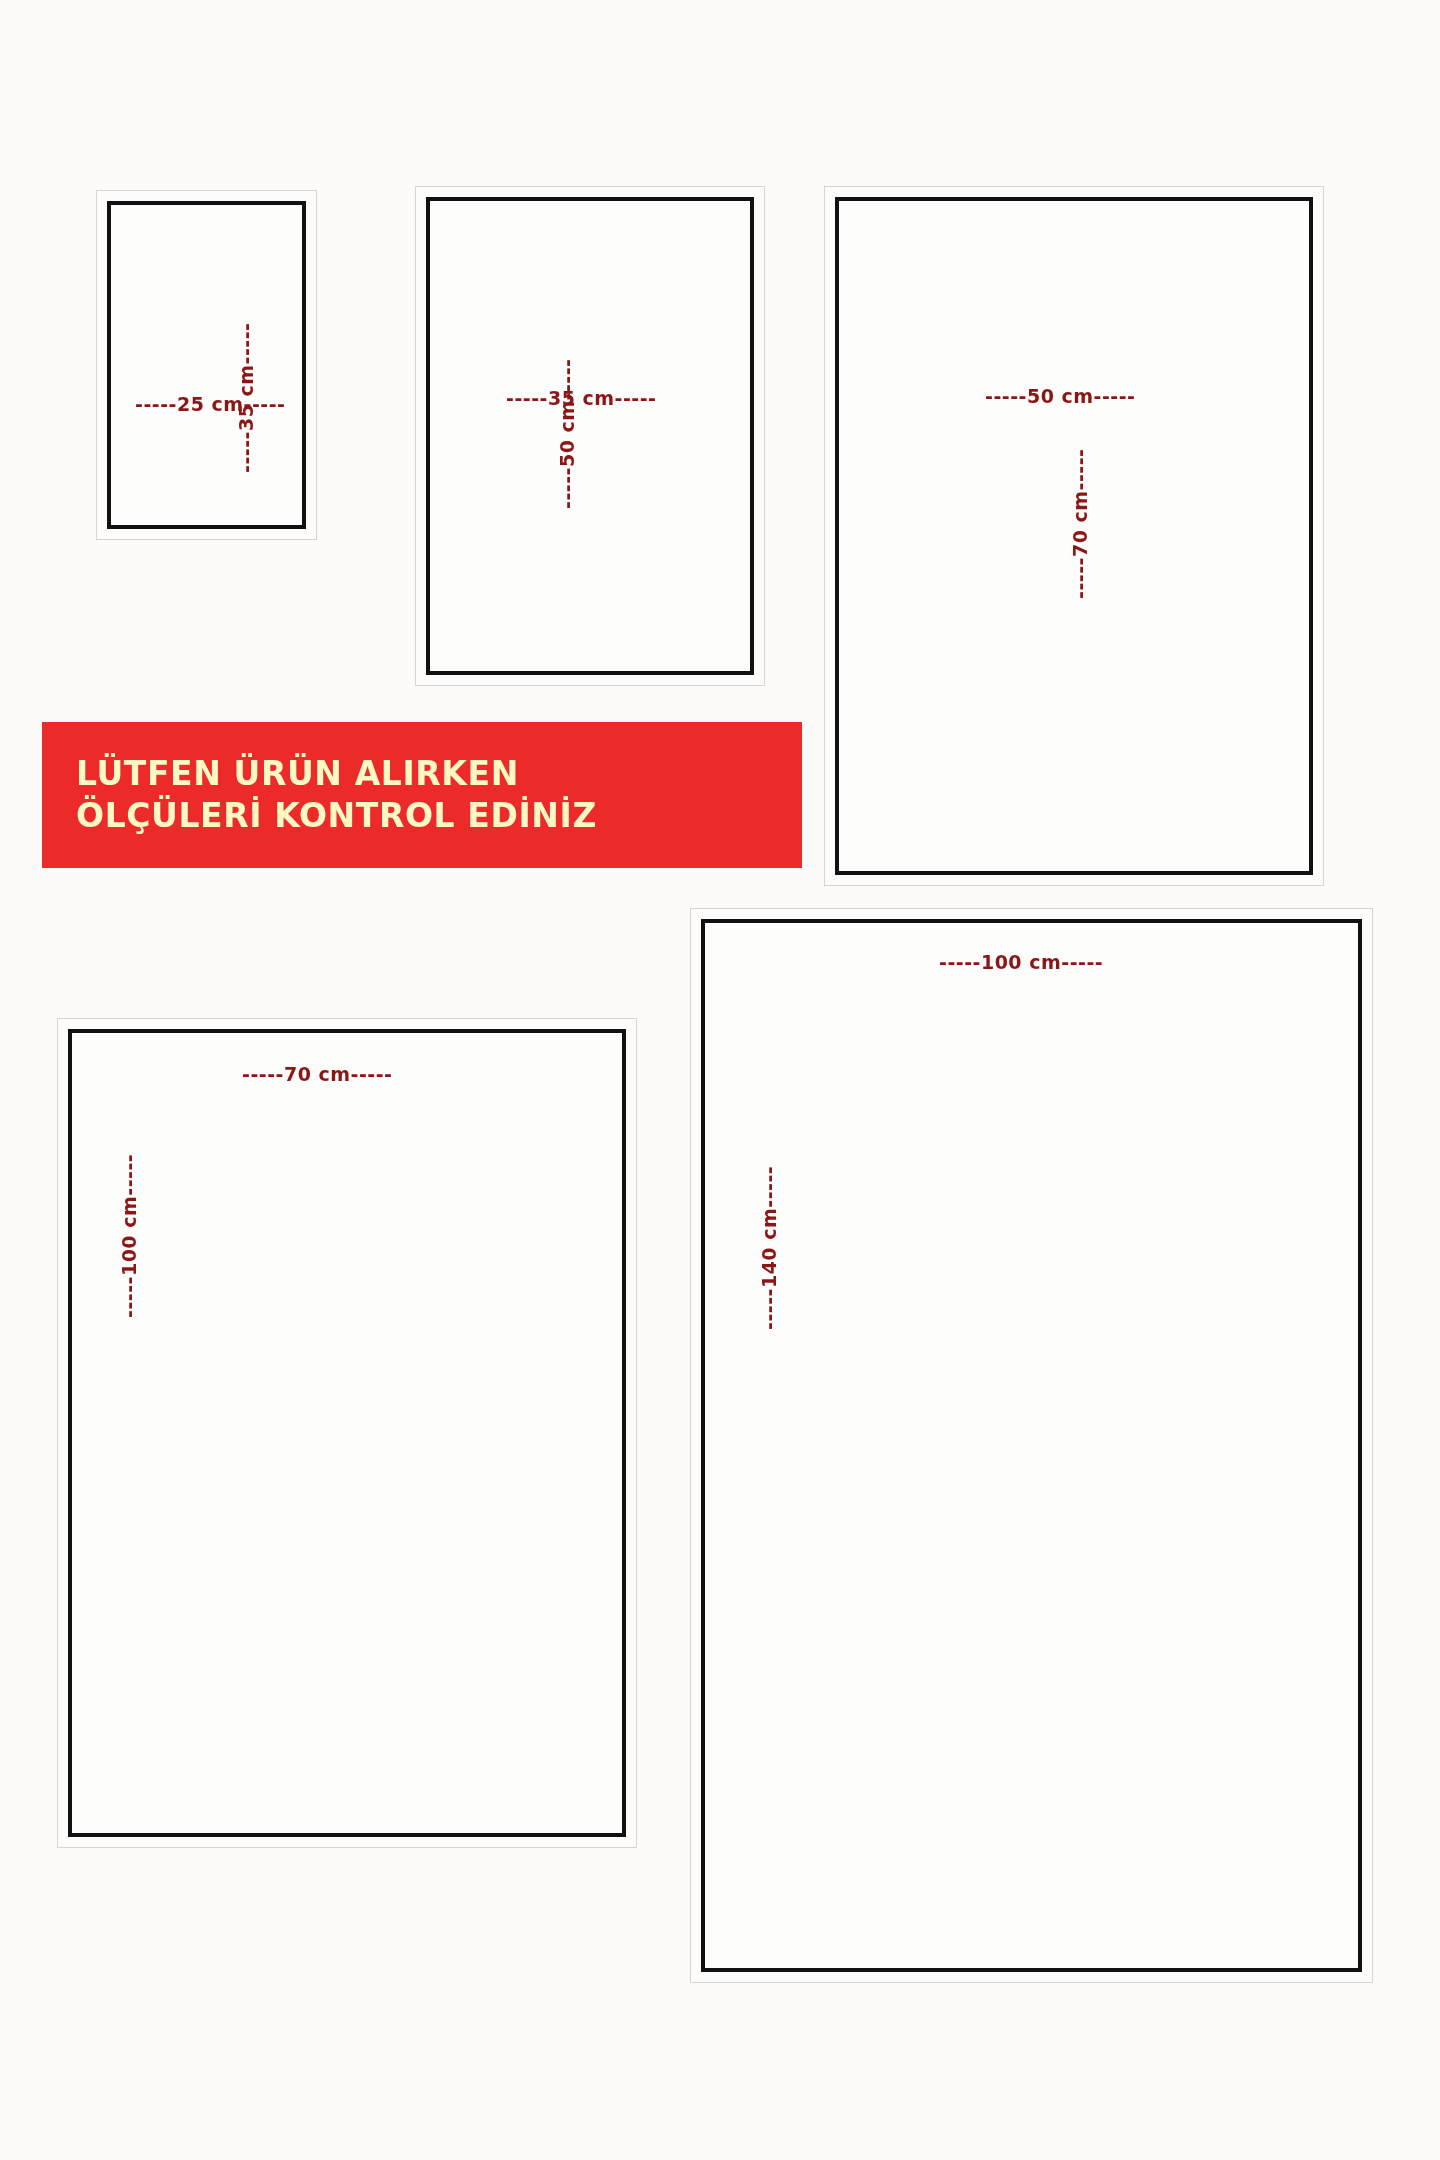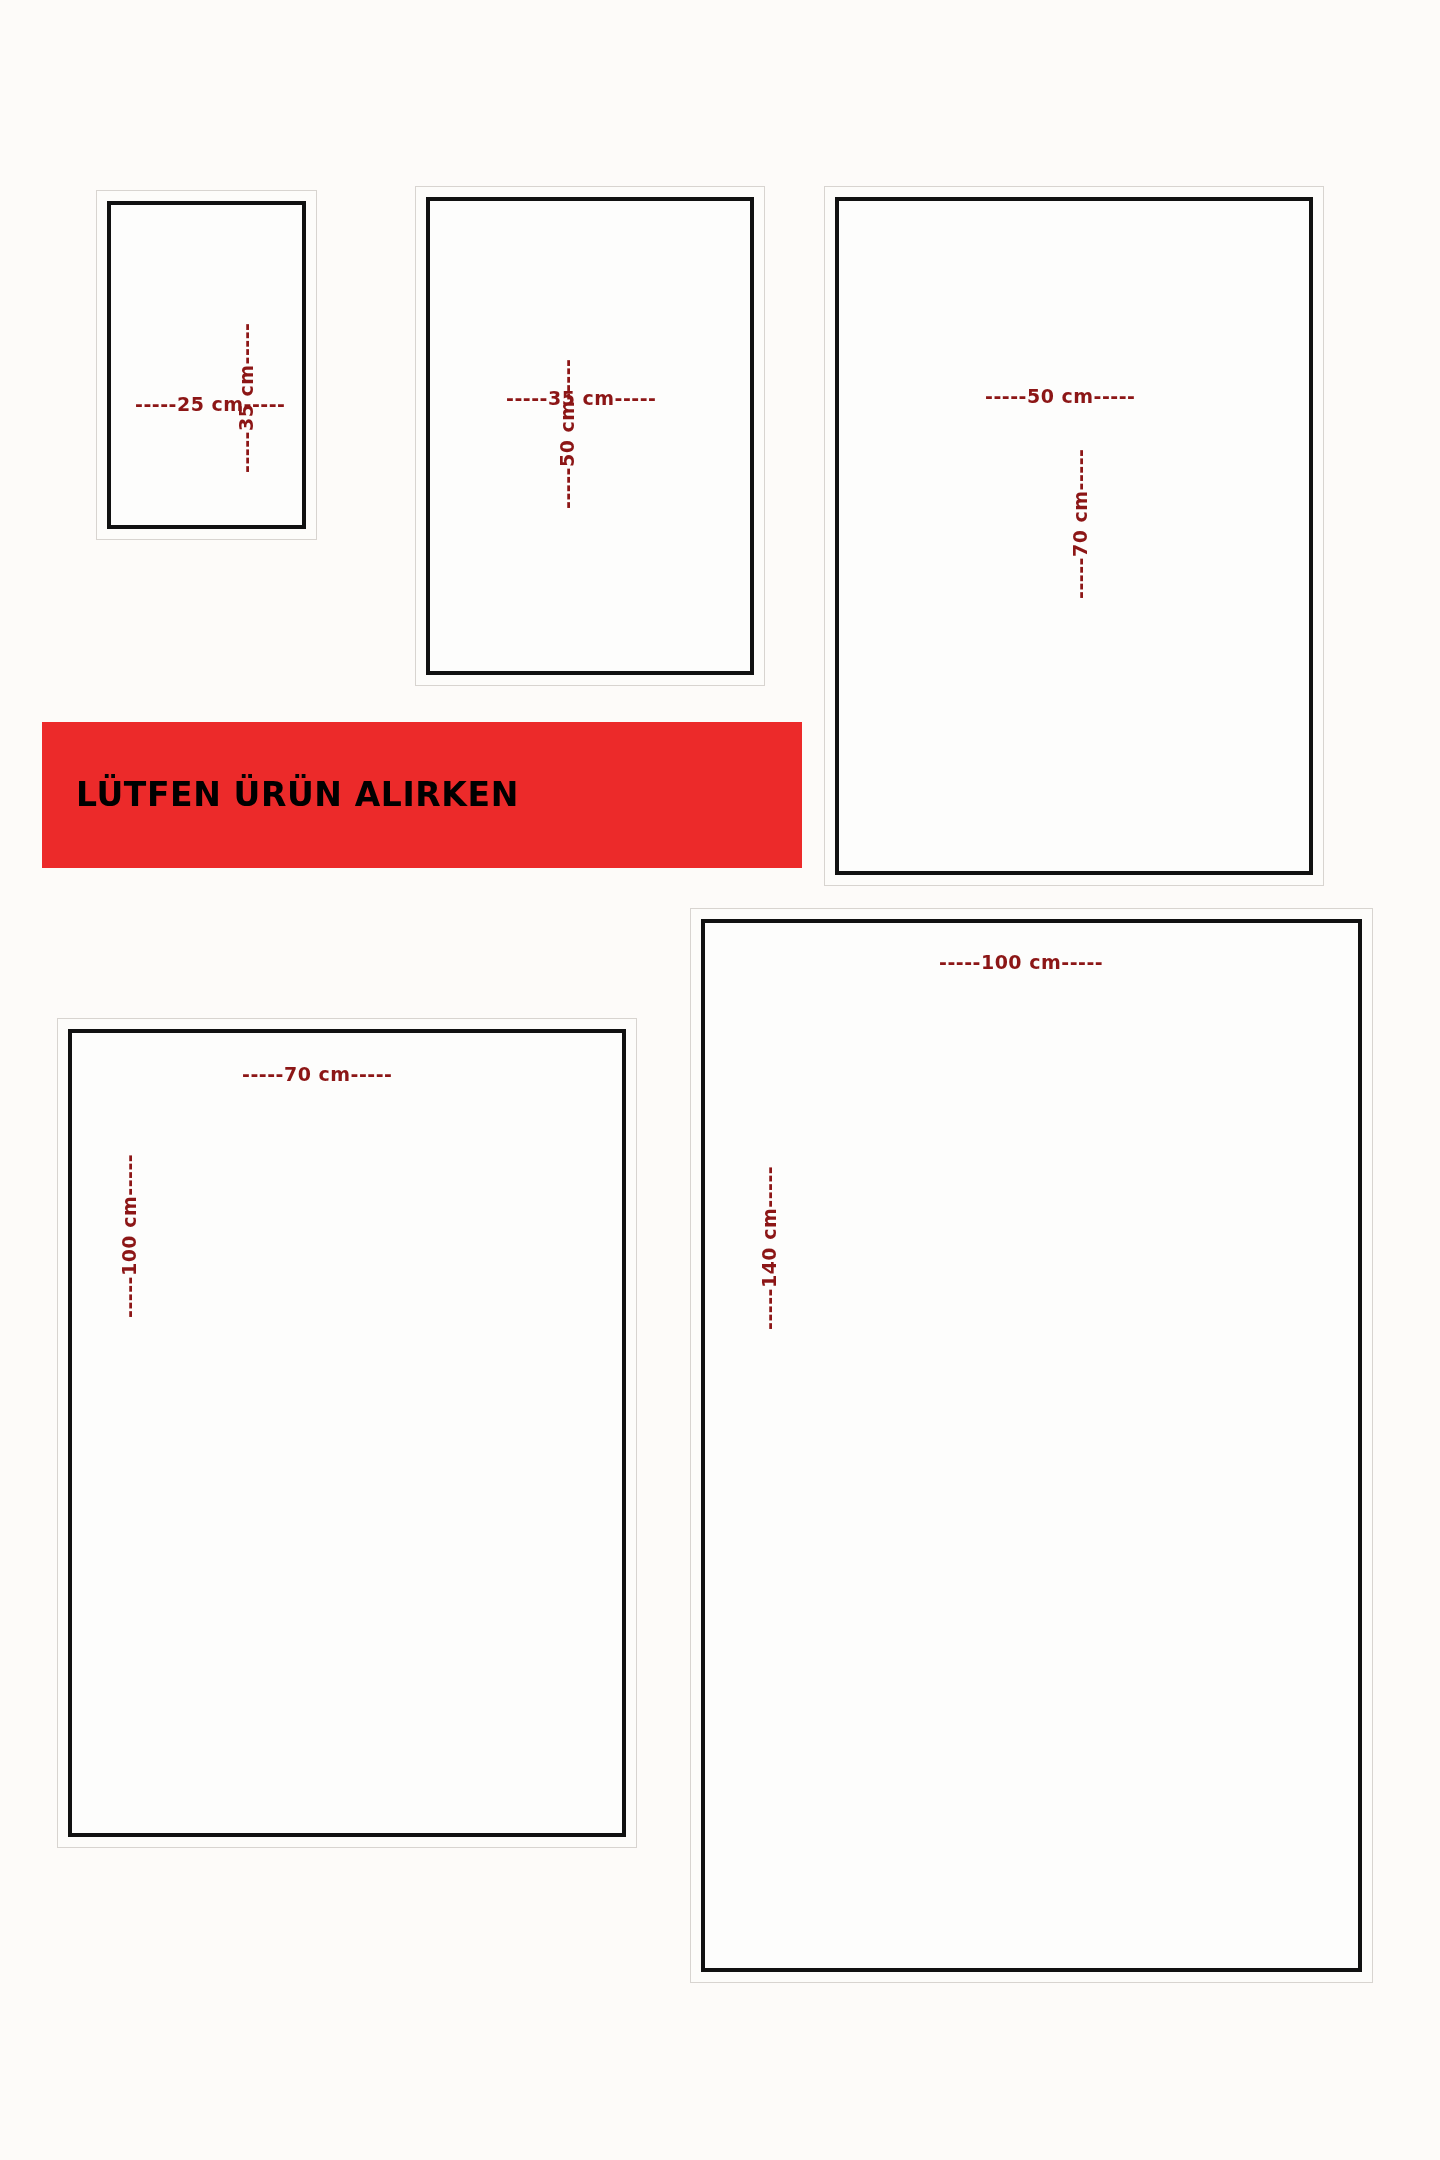--- a/index.html
+++ b/index.html
@@ -69,7 +69,7 @@
     padding-left: 34px;
   }
   #warning-banner .line {
-    color: #000000;
+    color: #fef9c3;
     font-family: "DejaVu Sans", sans-serif;
     font-weight: bold;
     font-size: 33px;

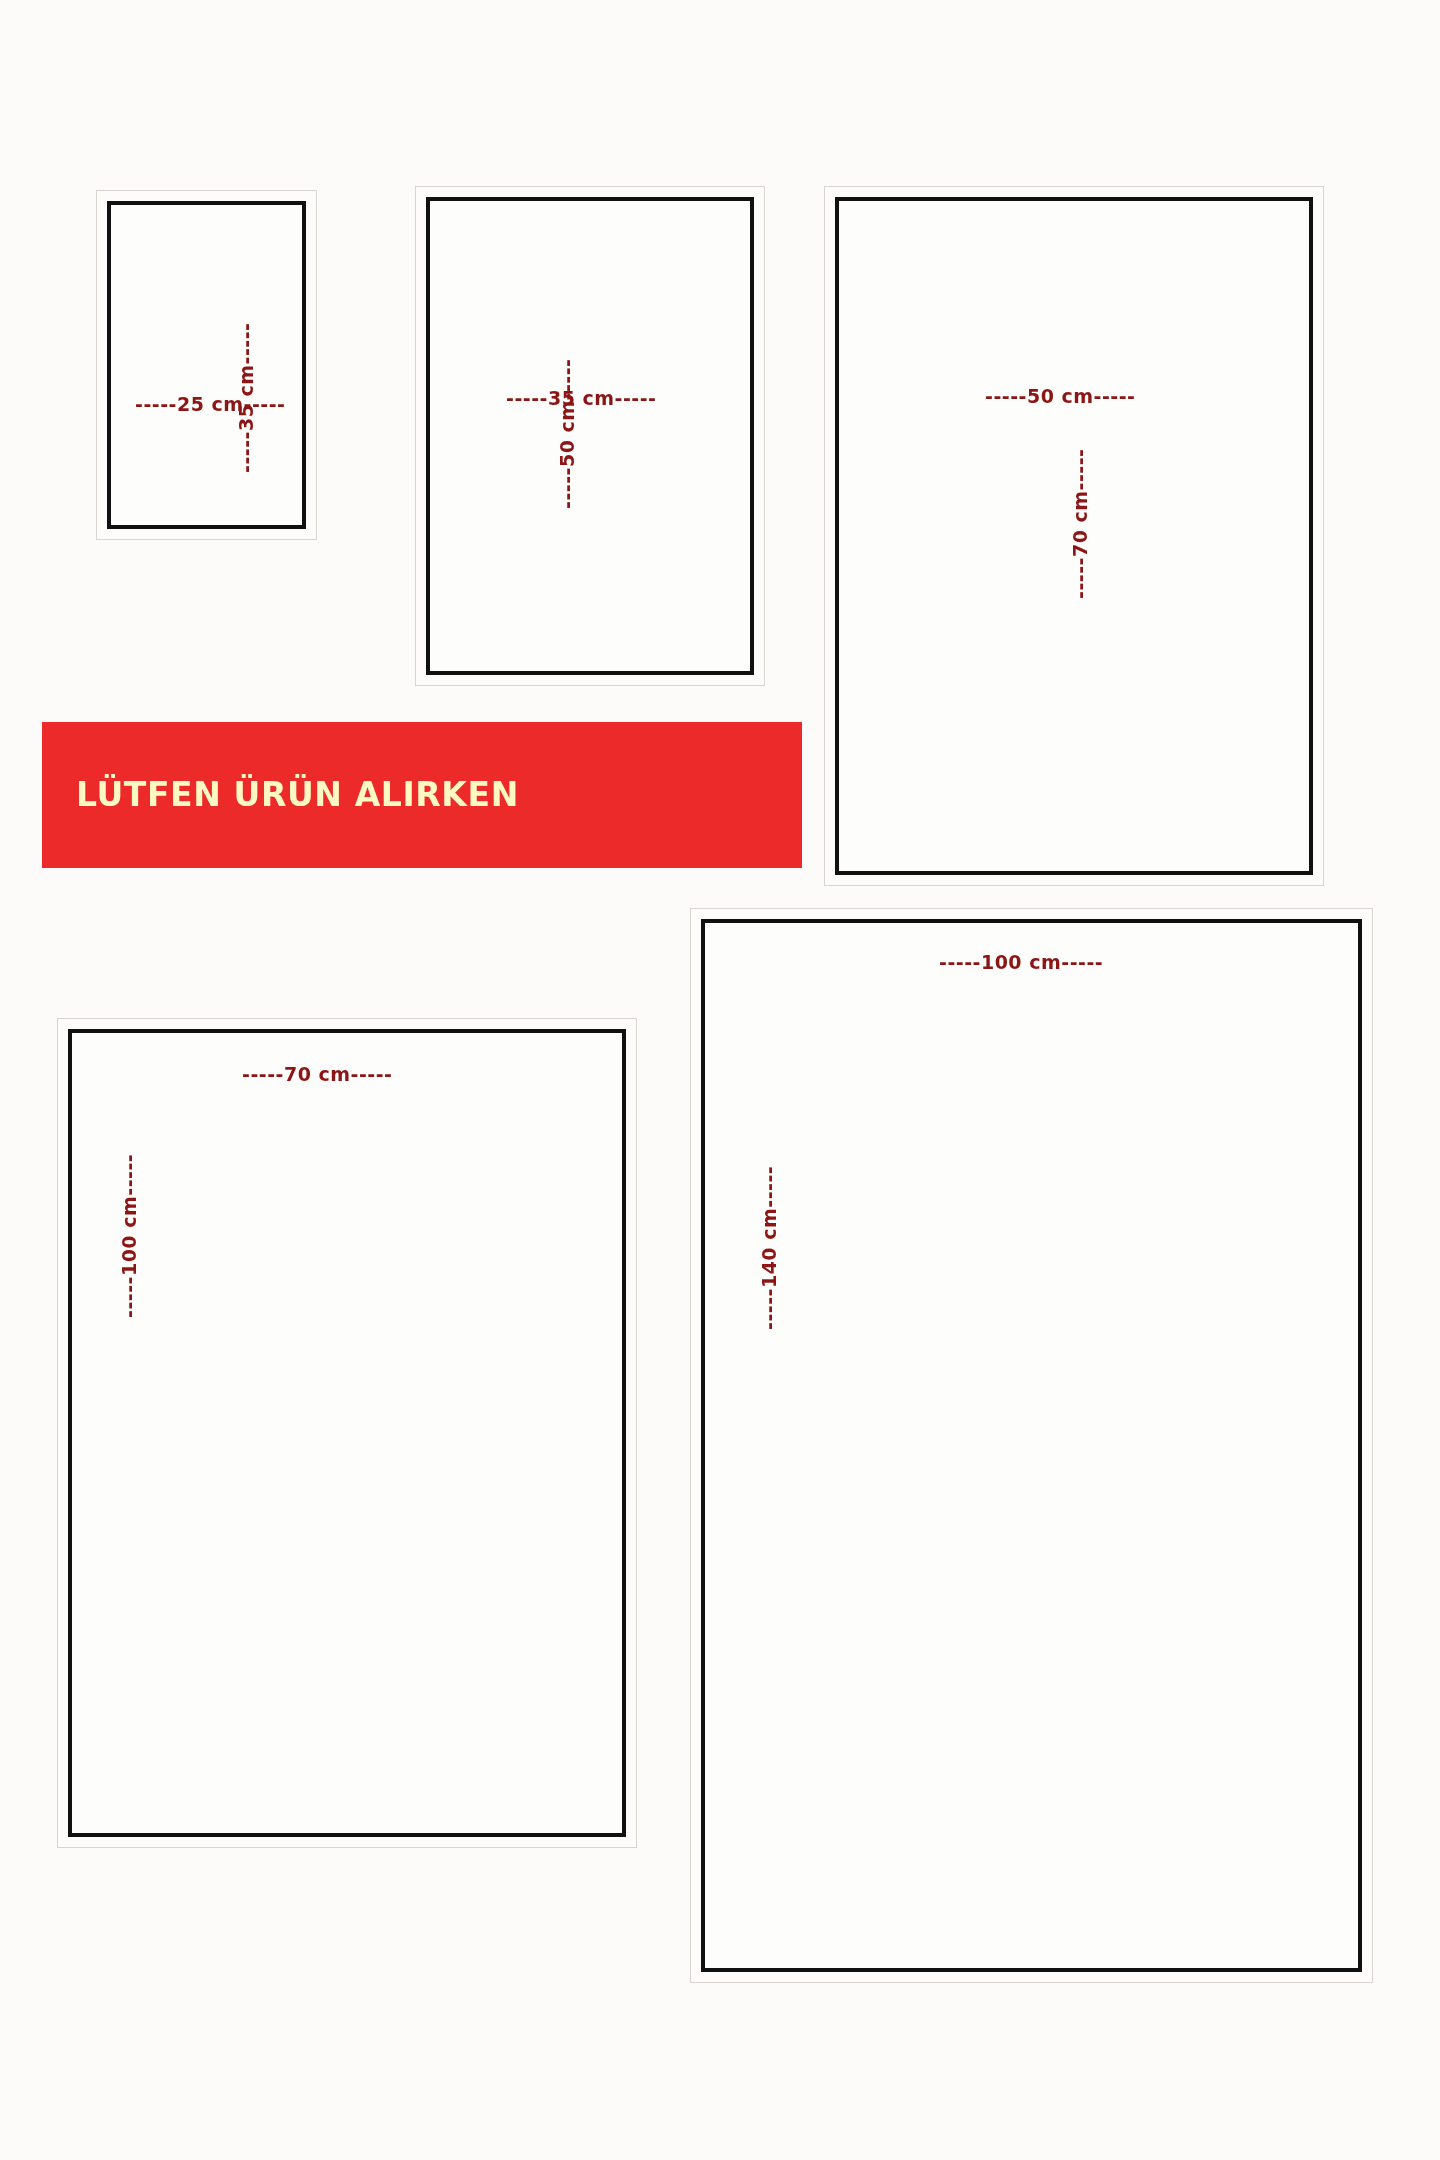--- a/index.html
+++ b/index.html
@@ -116,6 +116,7 @@
 
   <div id="warning-banner" style="left:42px; top:722px; width:760px; height:146px;">
     <div class="line">LÜTFEN ÜRÜN ALIRKEN</div>
+    <div class="line">ÖLÇÜLERİ KONTROL EDİNİZ</div>
   </div>
 
 </div>

